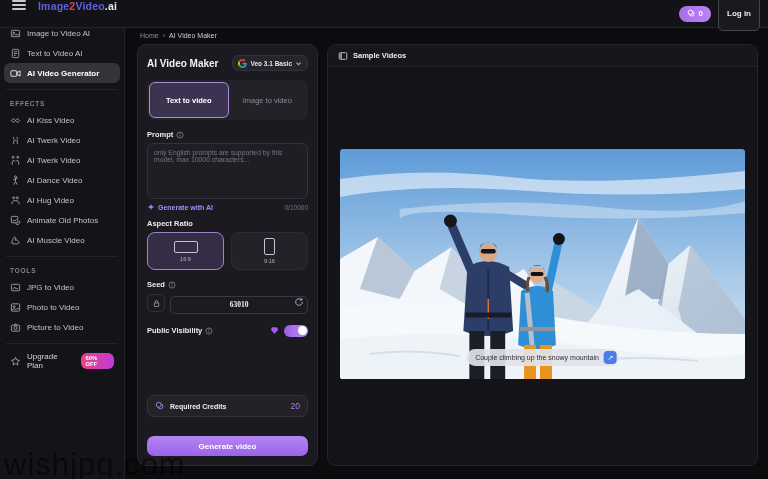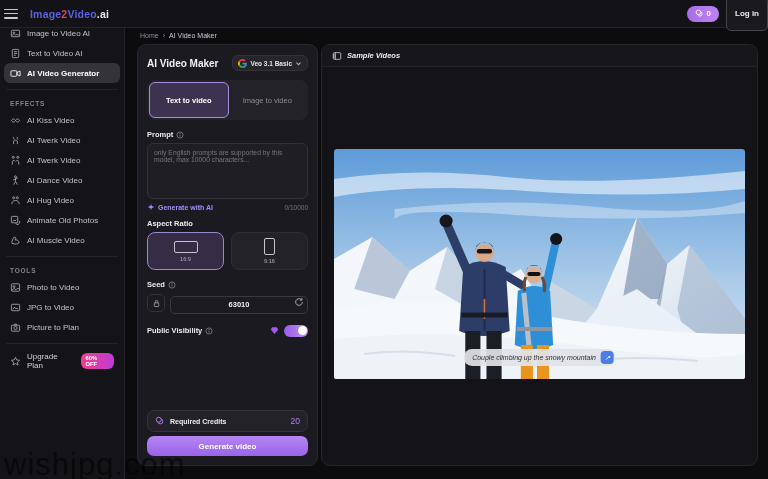--- a/index.html
+++ b/index.html
@@ -8,7 +8,7 @@
   svg { display:block; }
 
   
-  .header { position:absolute; top:0; left:0; width:768px; height:28px; background:#131216; border-bottom:1px solid #242329; display:flex; align-items:center; padding:0 0; z-index:20; }
+  .header { position:absolute; top:0; left:0; width:768px; height:28px; background:#131216; border-bottom:1px solid #242329; display:flex; padding:0 8px; z-index:20; }
   .hamburger { width:14px; height:10px; display:flex; flex-direction:column; justify-content:space-between; cursor:pointer; margin:0 8px 0 4px; }
   .hamburger span { display:block; height:1.6px; background:#c9c7d0; border-radius:1px; }
   .logo { font-size:10.5px; font-weight:bold; letter-spacing:.2px; margin-left:4px; }

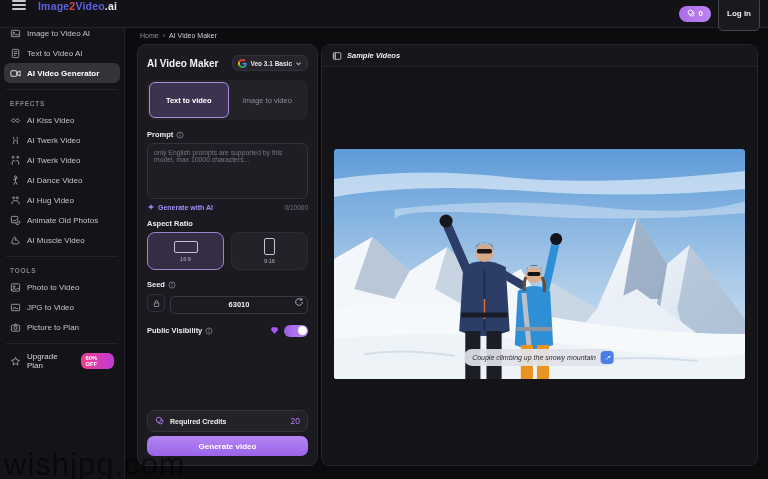--- a/index.html
+++ b/index.html
@@ -70,7 +70,7 @@
   .generate-btn { margin-top:4px; height:20px; border:none; border-radius:7px; background:linear-gradient(180deg,#b586f2,#9a63ea); color:#ffffff; font-size:8px; font-weight:bold; font-family:"Liberation Sans",sans-serif; cursor:pointer; }
 
   
-  .sample-panel { position:absolute; left:195px; top:16px; right:10px; height:422px; background:#141318; border:1px solid #26252b; border-radius:9px; overflow:hidden;font-style:italic; }
+  .sample-panel { position:absolute; left:201px; top:16px; right:10px; height:422px; background:#141318; border:1px solid #26252b; border-radius:9px; overflow:hidden; }
   .sp-header { height:22px; display:flex; align-items:center; gap:5px; padding:0 10px; border-bottom:1px solid #232129; background:#17161b; }
   .sp-title { font-size:7.5px; font-weight:bold; color:#ececf2; }
   .video-frame { position:absolute; left:12px; right:12px; top:104px; height:230px; border-radius:3px; overflow:hidden; background:#000; }

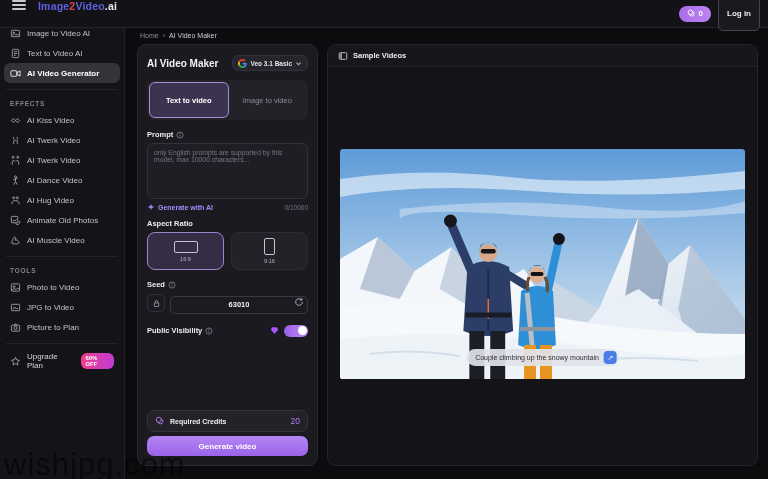--- a/index.html
+++ b/index.html
@@ -208,21 +208,21 @@
   <div class="side-item">
     <span class="icn">
         <svg width="11" height="11" viewBox="0 0 24 24" fill="none" stroke="#b0aeb8" stroke-width="1.8">
+          <rect x="3" y="5" width="18" height="14" rx="2"></rect>
+          <path d="M6 16l4-5 3 4 2-2 3 3"></path>
+        </svg>
+      </span>
+    <span>JPG to Video</span>
+  </div>
+  <div class="side-item">
+    <span class="icn">
+        <svg width="11" height="11" viewBox="0 0 24 24" fill="none" stroke="#b0aeb8" stroke-width="1.8">
           <rect x="3" y="4" width="18" height="16" rx="2"></rect>
           <circle cx="9" cy="10" r="2"></circle>
           <path d="M4 18l5-4 4 3 4-4 3 3"></path>
         </svg>
       </span>
     <span>Photo to Video</span>
-  </div>
-  <div class="side-item">
-    <span class="icn">
-        <svg width="11" height="11" viewBox="0 0 24 24" fill="none" stroke="#b0aeb8" stroke-width="1.8">
-          <rect x="3" y="5" width="18" height="14" rx="2"></rect>
-          <path d="M6 16l4-5 3 4 2-2 3 3"></path>
-        </svg>
-      </span>
-    <span>JPG to Video</span>
   </div>
   <div class="side-item">
     <span class="icn">

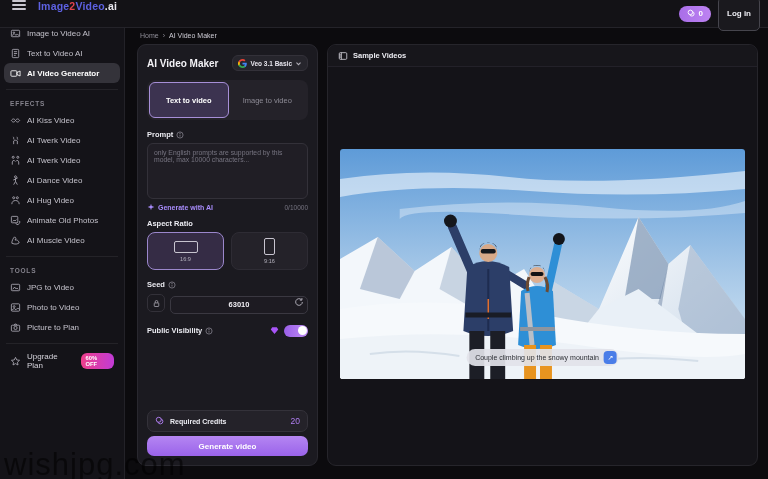--- a/index.html
+++ b/index.html
@@ -58,7 +58,7 @@
   .seed-row { margin-top:4px; display:flex; align-items:center; gap:5px; }
   .lock-btn { width:18px; height:18px; display:flex; align-items:center; justify-content:center; background:#1b1a20; border:1px solid #333139; border-radius:5px; cursor:pointer; }
   .seed-input-wrap { position:relative; flex:1; }
-  .seed-input { width:100%; height:18px; background:#1d1b22; border:1px solid #3a3841; border-radius:5px; color:#f0eef4; font-size:7.5px; font-weight:bold; text-align:center; font-family:Liberation Sans, sans-serif; outline:none; }
+  .seed-input { width:100%; height:18px; background:#1d1b22; border:1px solid #3a3841; border-radius:5px; color:#f0eef4; font-size:7.5px; font-weight:bold; text-align:center; font-family:Liberation Serif, serif; outline:none; }
   .refresh-btn { position:absolute; right:4px; top:3.5px; cursor:pointer; }
   .vis-row { margin-top:11px; display:flex; align-items:center; }
   .vis-right { margin-left:auto; display:flex; align-items:center; gap:5px; }

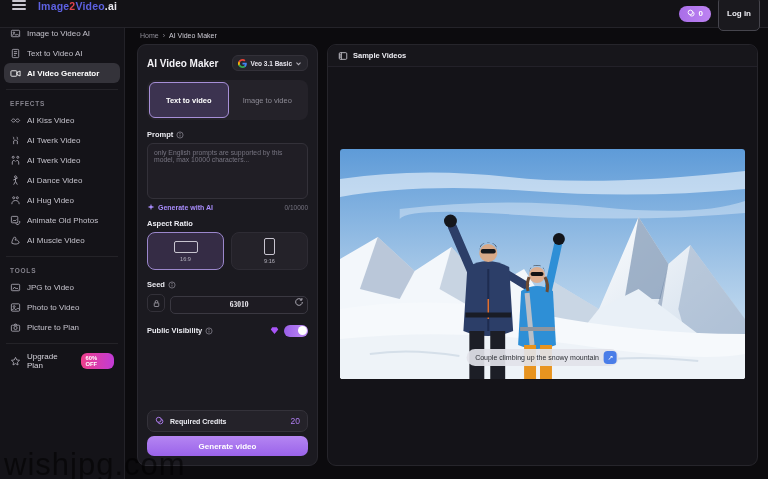--- a/index.html
+++ b/index.html
@@ -232,7 +232,7 @@
           <circle cx="12" cy="13" r="3.5"></circle>
         </svg>
       </span>
-    <span>Picture to Plan</span>
+    <span>Picture to Video</span>
   </div>
 
   <div class="side-divider"></div>

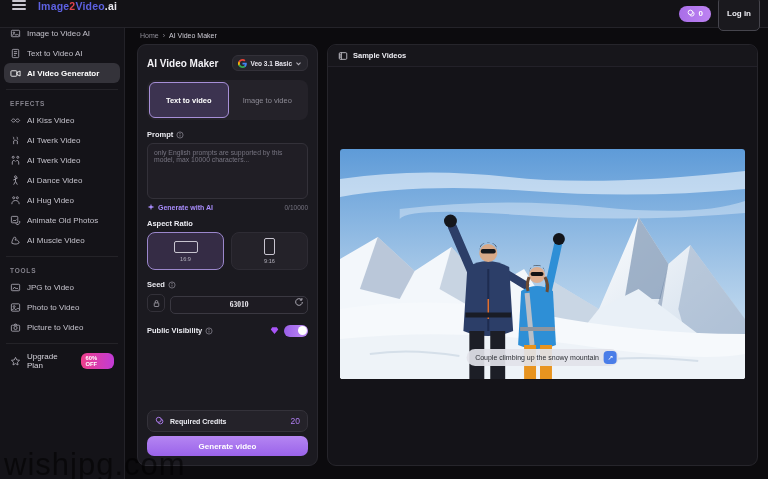--- a/index.html
+++ b/index.html
@@ -67,7 +67,7 @@
   .credits-box { margin-top:auto; height:22px; background:#242229; border:1px solid #34323a; border-radius:7px; display:flex; align-items:center; padding:0 7px; gap:5px; }
   .credits-label { font-size:7px; font-weight:bold; color:#ececf2; }
   .credits-value { margin-left:auto; font-size:8.5px; font-weight:normal; color:#b07ef2; }
-  .generate-btn { margin-top:4px; height:20px; border:none; border-radius:7px; background:linear-gradient(180deg,#b586f2,#9a63ea); color:#ffffff; font-size:8px; font-weight:bold; font-family:"Liberation Sans",sans-serif; cursor:pointer; }
+  .generate-btn { margin-top:19px; height:20px; border:none; border-radius:7px; background:linear-gradient(180deg,#b586f2,#9a63ea); color:#ffffff; font-size:8px; font-weight:bold; font-family:"Liberation Sans",sans-serif; cursor:pointer; }
 
   
   .sample-panel { position:absolute; left:201px; top:16px; right:10px; height:422px; background:#141318; border:1px solid #26252b; border-radius:9px; overflow:hidden; }

